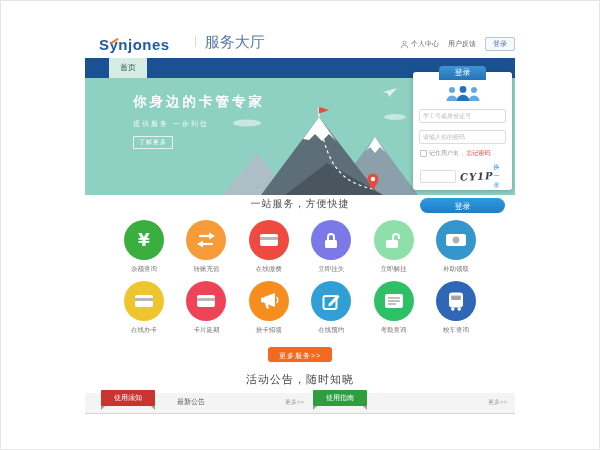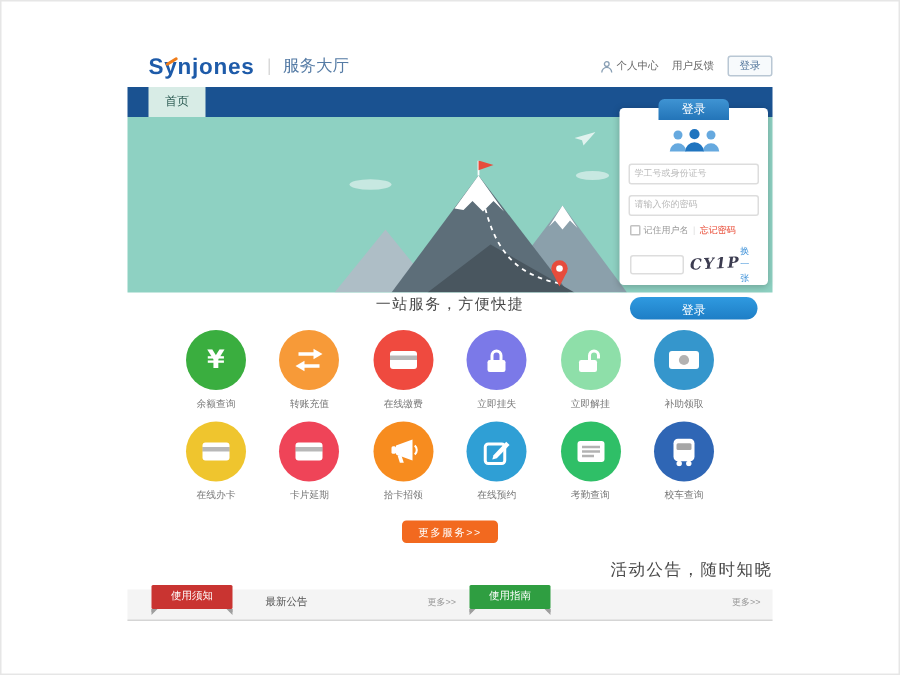--- a/index.html
+++ b/index.html
@@ -9,7 +9,7 @@
 
   
   .topbar{position:absolute;top:0;left:0;width:430px;height:28px;display:flex;align-items:center;background:#fff;}
-  .logo-wrap{display:flex;align-items:center;margin-left:14px;position:relative;}
+  .logo-wrap{display:flex;align-items:flex-start;margin-left:14px;position:relative;gap:16px;}
   .logo{font-size:15px;font-weight:bold;color:#1e5ba9;letter-spacing:.5px;position:relative;}
   .logo-bolt{position:absolute;left:11px;top:4px;width:9px;height:2px;background:#f07d1a;transform:rotate(-32deg);border-radius:1px;}
   .portal-name{font-size:11px;color:#557ba5;margin-left:9px;padding-left:9px;border-left:1px solid #d9d9d9;line-height:11px;}

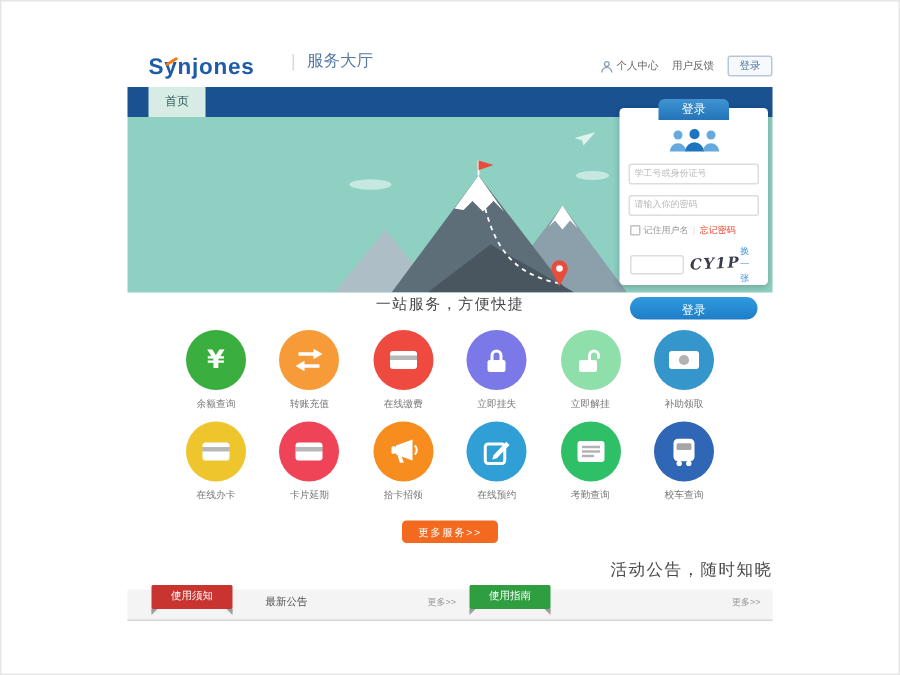--- a/index.html
+++ b/index.html
@@ -12,7 +12,7 @@
   .logo-wrap{display:flex;align-items:flex-start;margin-left:14px;position:relative;gap:16px;}
   .logo{font-size:15px;font-weight:bold;color:#1e5ba9;letter-spacing:.5px;position:relative;}
   .logo-bolt{position:absolute;left:11px;top:4px;width:9px;height:2px;background:#f07d1a;transform:rotate(-32deg);border-radius:1px;}
-  .portal-name{font-size:11px;color:#557ba5;margin-left:9px;padding-left:9px;border-left:1px solid #d9d9d9;line-height:11px;}
+  .portal-name{font-size:15px;color:#557ba5;margin-left:9px;padding-left:9px;border-left:1px solid #d9d9d9;line-height:11px;}
   .topbar-right{margin-left:auto;display:flex;align-items:center;font-size:7px;color:#666;}
   .topbar-right .tlink{margin-right:9px;display:flex;align-items:center;cursor:pointer;}
   .person-icon{margin-right:2px;display:inline-block;}

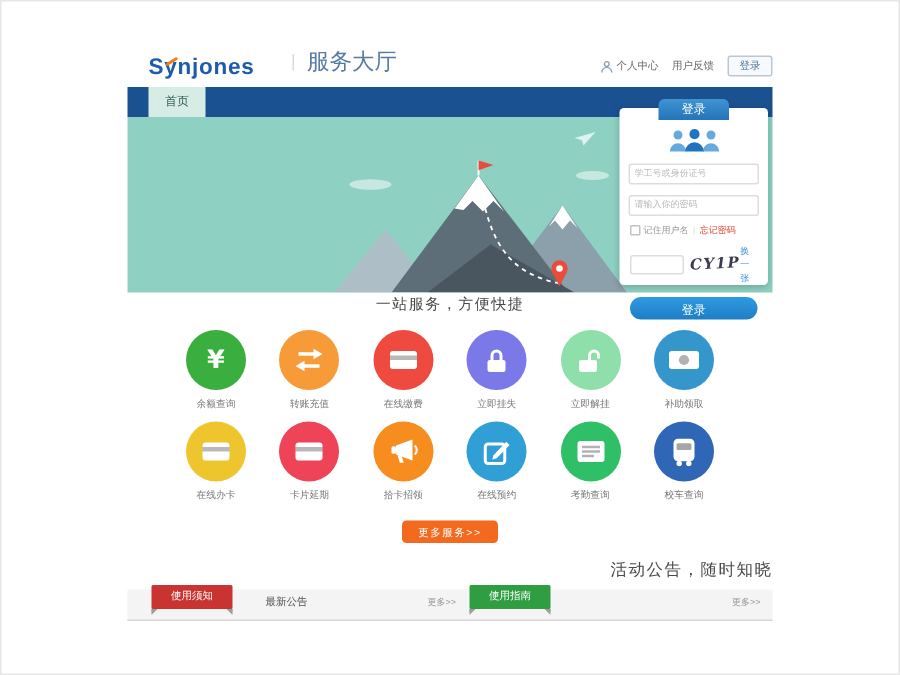--- a/index.html
+++ b/index.html
@@ -19,7 +19,7 @@
   .top-login-btn{border:1px solid #b9c7d4;border-radius:2px;padding:1px 7px;color:#4a6f96;background:#f7fafc;font-size:7px;cursor:pointer;}
 
   
-  .nav{position:absolute;top:28px;left:0;width:430px;height:20px;background:#1a5291;display:flex;padding-left:14px;box-sizing:border-box;}
+  .nav{position:absolute;top:28px;left:0;width:430px;height:20px;background:#1a5291;display:flex;padding-left:24px;box-sizing:border-box;}
   .nav-item{line-height:20px;padding:0 11px;font-size:8px;color:#d5e4f2;cursor:pointer;}
   .nav-item.active{background:#d8ece6;color:#2e5d55;}
 

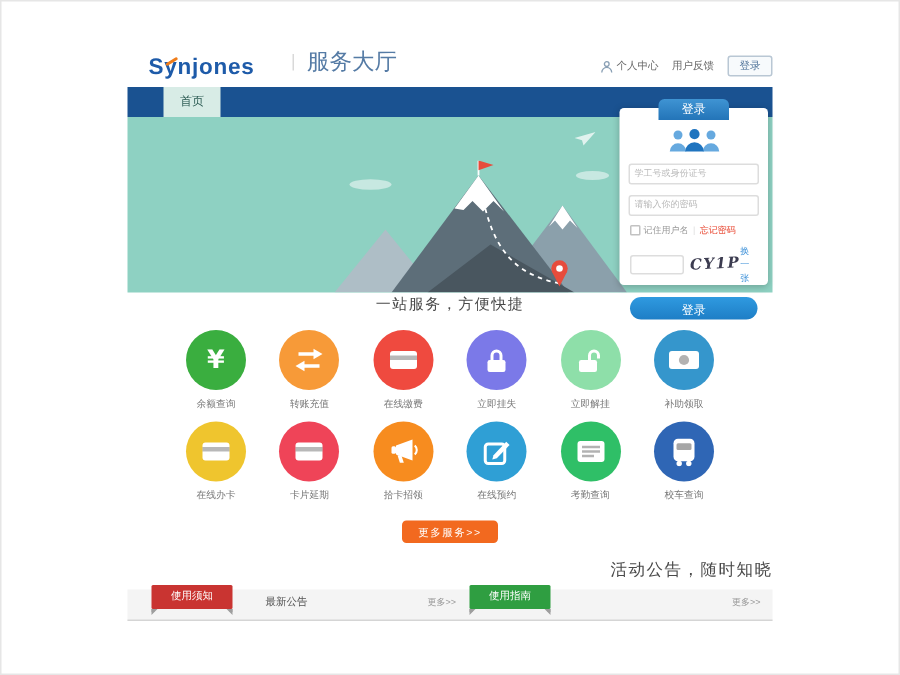--- a/index.html
+++ b/index.html
@@ -103,6 +103,11 @@
   </div>
 
   <div class="hero">
+    <div class="hero-text">
+      <div class="hero-title">你身边的卡管专家</div>
+      <div class="hero-sub">提供服务 一步到位</div>
+      <span class="hero-cta">了解更多</span>
+    </div>
     <svg class="plane" width="14" height="10" viewBox="0 0 14 10">
         <polygon points="0,4 14,0 6,9 5,5.5" fill="#fff" opacity=".85"></polygon>
       </svg>

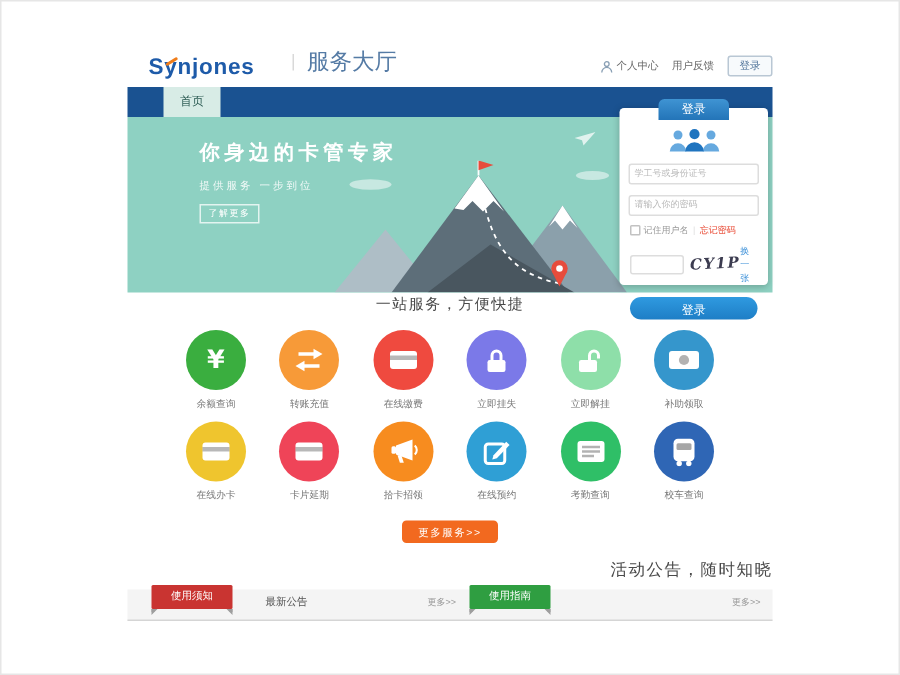--- a/index.html
+++ b/index.html
@@ -59,7 +59,7 @@
   .more-btn{display:block;width:64px;height:15px;margin:12px auto 0;background:#f2691f;border:none;border-radius:3px;color:#fff;font-size:7px;line-height:15px;text-align:center;cursor:pointer;letter-spacing:1px;}
 
   
-  .ann-title{position:absolute;top:342px;left:0;width:430px;text-align:right;font-size:11px;color:#4a4a4a;letter-spacing:1px;}
+  .ann-title{position:absolute;top:342px;left:0;width:430px;text-align:center;font-size:11px;color:#4a4a4a;letter-spacing:1px;}
   .ann-bar{position:absolute;top:363px;left:0;width:430px;height:20px;background:#f4f4f4;border-bottom:1px solid #d5d5d5;}
   .ribbon{position:absolute;top:-3px;width:54px;height:16px;color:#fff;font-size:7px;text-align:center;line-height:16px;border-radius:1px;cursor:pointer;}
   .ribbon .fold-l,.ribbon .fold-r{position:absolute;bottom:-4px;width:0;height:0;border:2px solid transparent;}

